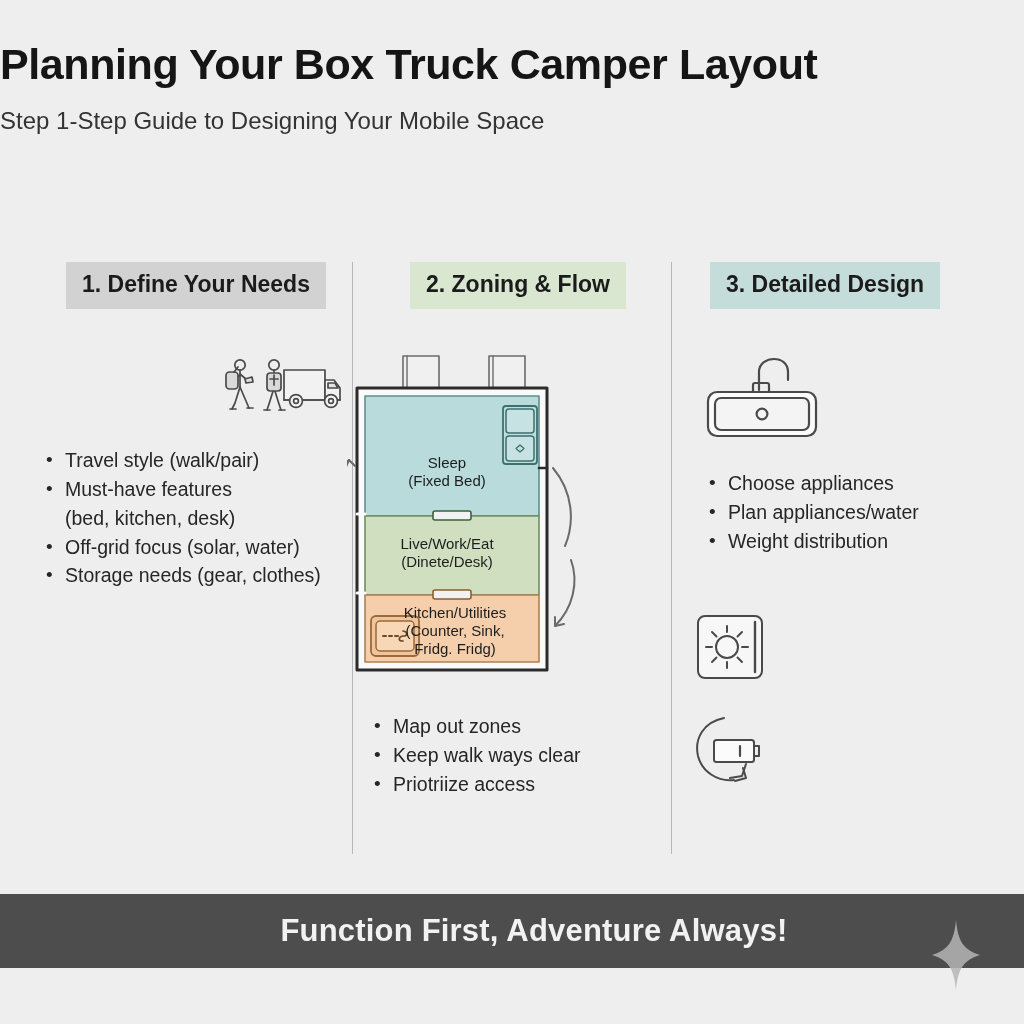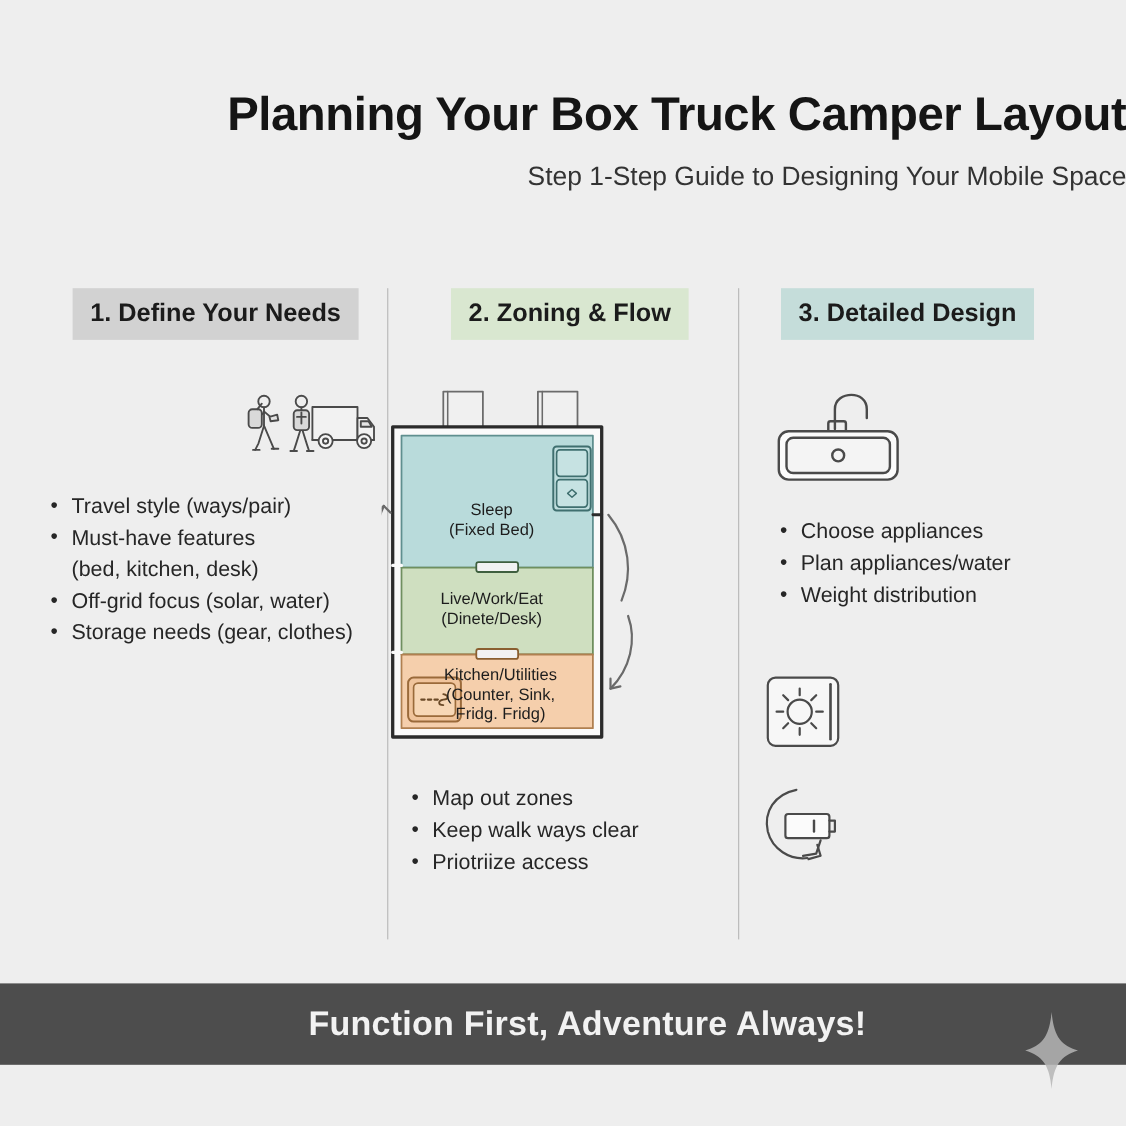--- a/index.html
+++ b/index.html
@@ -13,7 +13,7 @@
   }
 
   
-  #header { padding-top:82px; text-align:right; }
+  #header { padding-top:42px; text-align:left; }
   #page-title {
     font-size:43px;
     font-weight:bold;

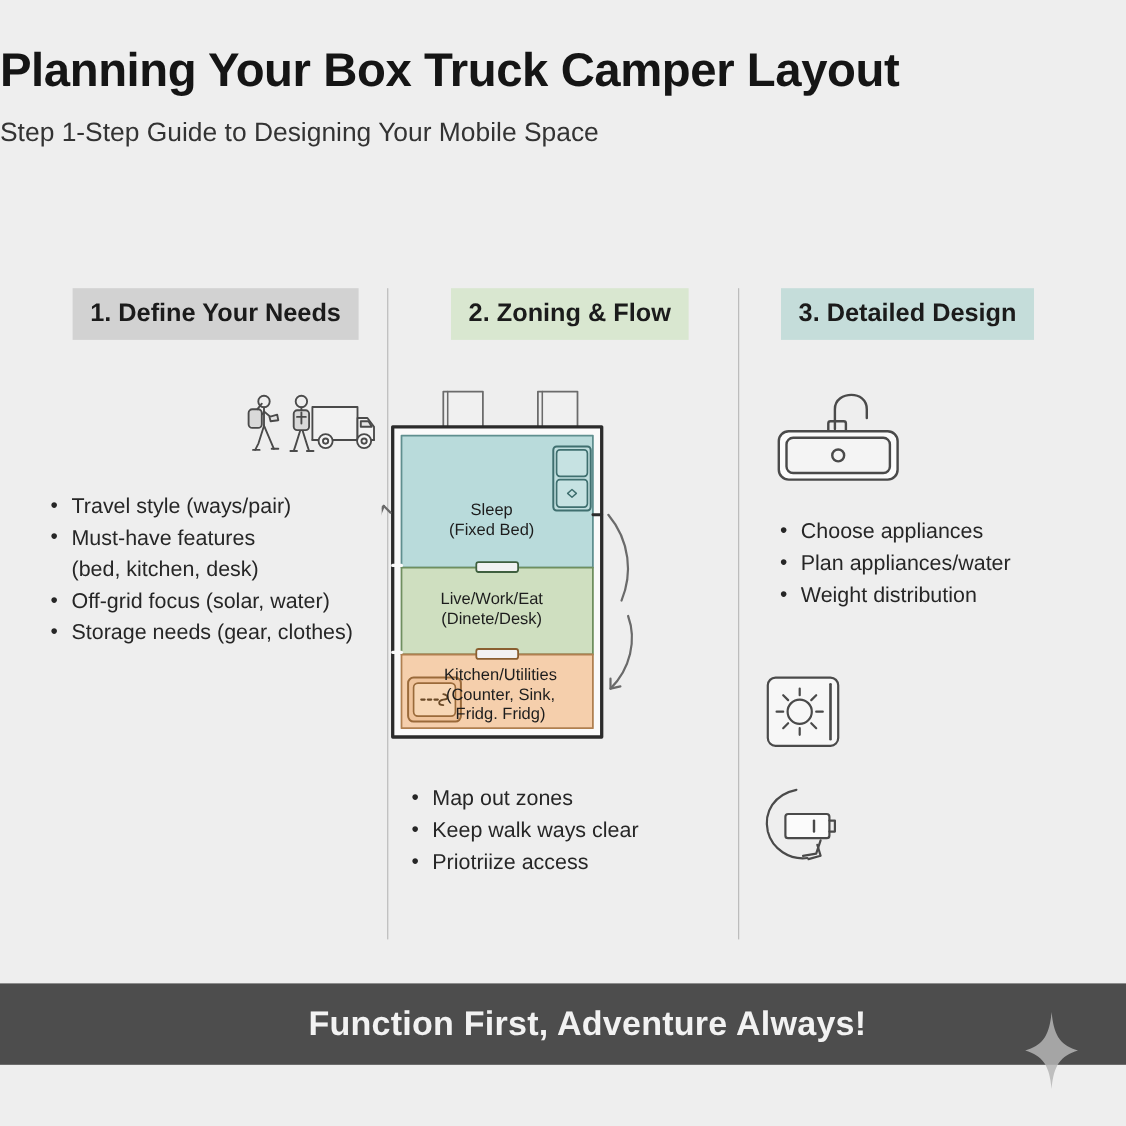--- a/index.html
+++ b/index.html
@@ -160,7 +160,7 @@
     </div>
 
     <ul class="bullets" id="bullets-1">
-      <li>Travel style (ways/pair)</li>
+      <li>Travel style (walk/pair)</li>
       <li>Must-have features
 (bed, kitchen, desk)</li>
       <li>Off-grid focus (solar, water)</li>

